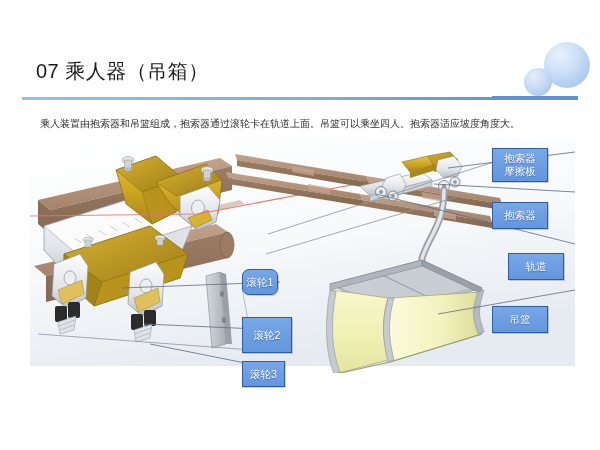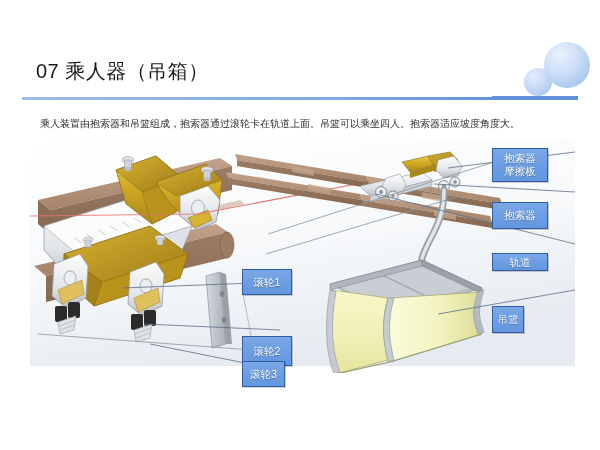--- a/index.html
+++ b/index.html
@@ -332,7 +332,7 @@
     <span>抱索器</span>
   </div>
 
-  <div class="lbl" style="left:492px;top:253px;width:56px;height:18px;">
+  <div class="lbl" style="left:508px;top:253px;width:56px;height:27px;">
     <span>轨道</span>
   </div>
 

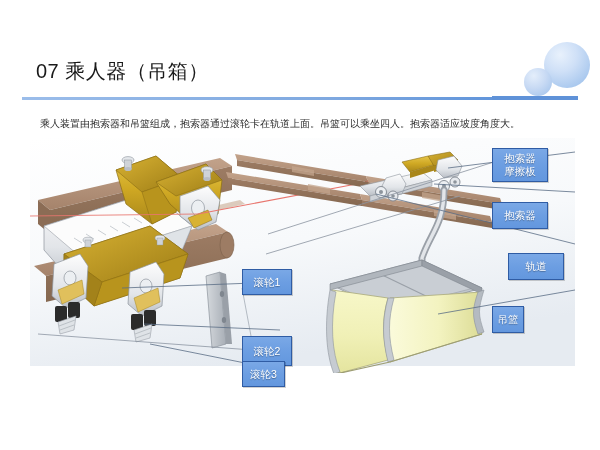--- a/index.html
+++ b/index.html
@@ -340,7 +340,7 @@
     <span>吊篮</span>
   </div>
 
-  <div class="lbl" style="left:242px;top:269px;width:50px;height:26px;">
+  <div class="lbl" style="left:242px;top:269px;width:36px;height:26px;border-radius:7px;">
     <span>滚轮1</span>
   </div>
 

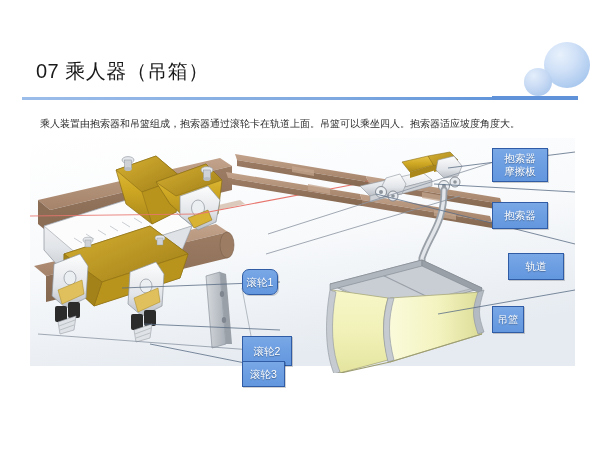--- a/index.html
+++ b/index.html
@@ -336,7 +336,7 @@
     <span>轨道</span>
   </div>
 
-  <div class="lbl" style="left:492px;top:306px;width:32px;height:27px;">
+  <div class="lbl" style="left:492px;top:306px;width:56px;height:27px;">
     <span>吊篮</span>
   </div>
 

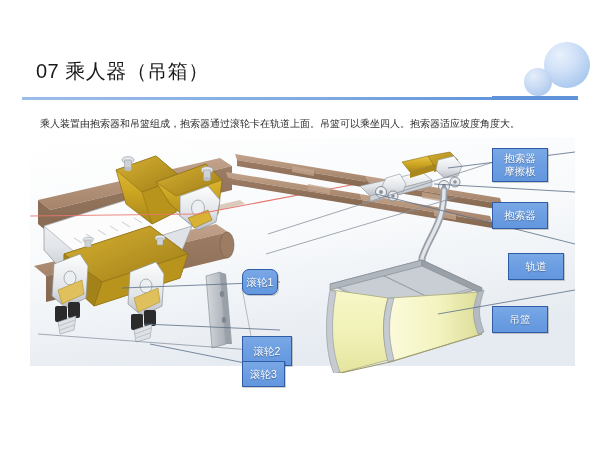--- a/index.html
+++ b/index.html
@@ -344,7 +344,7 @@
     <span>滚轮1</span>
   </div>
 
-  <div class="lbl" style="left:242px;top:336px;width:50px;height:30px;">
+  <div class="lbl" style="left:242px;top:317px;width:50px;height:36px;">
     <span>滚轮2</span>
   </div>
 

